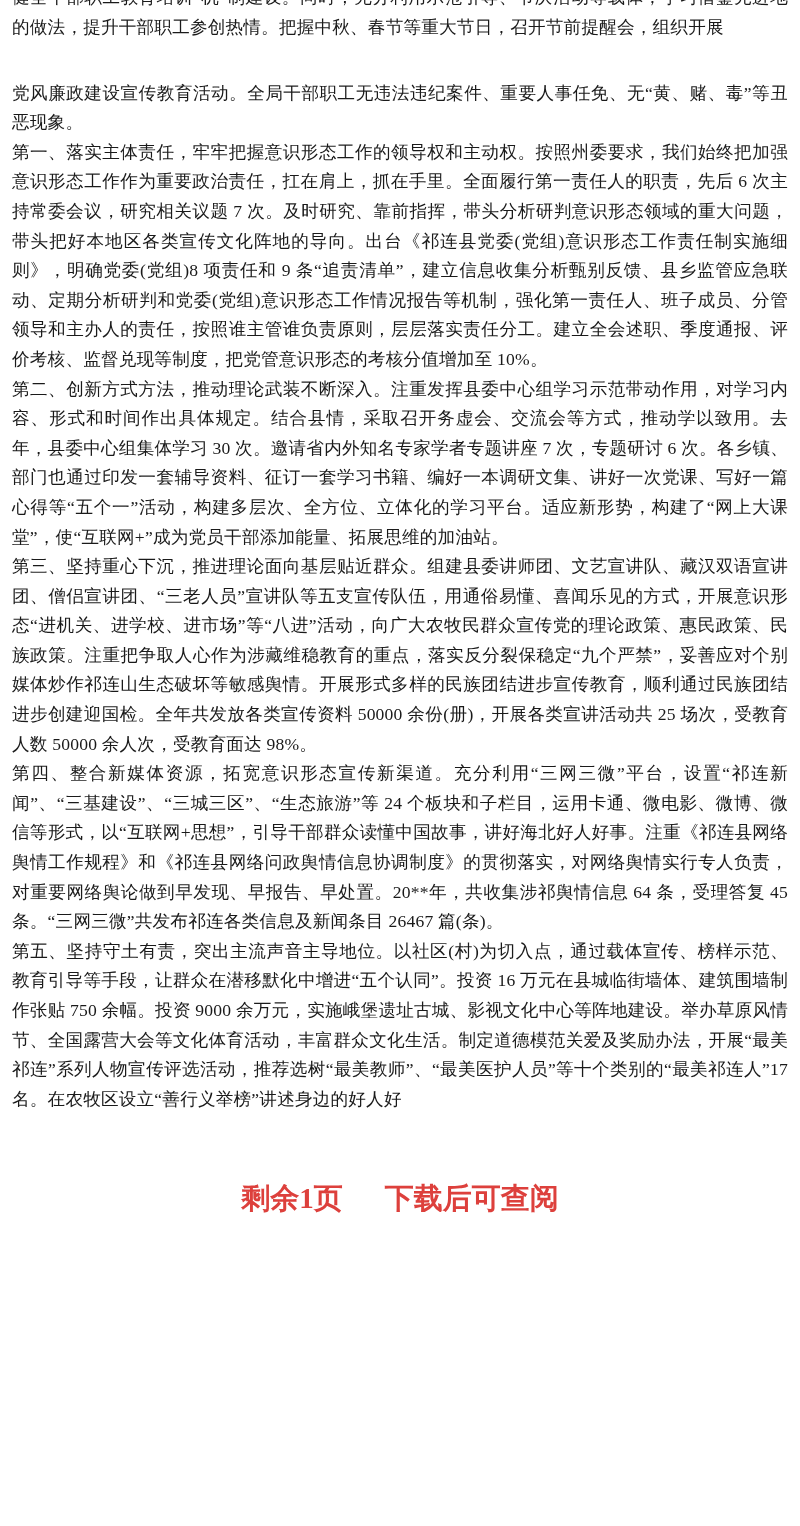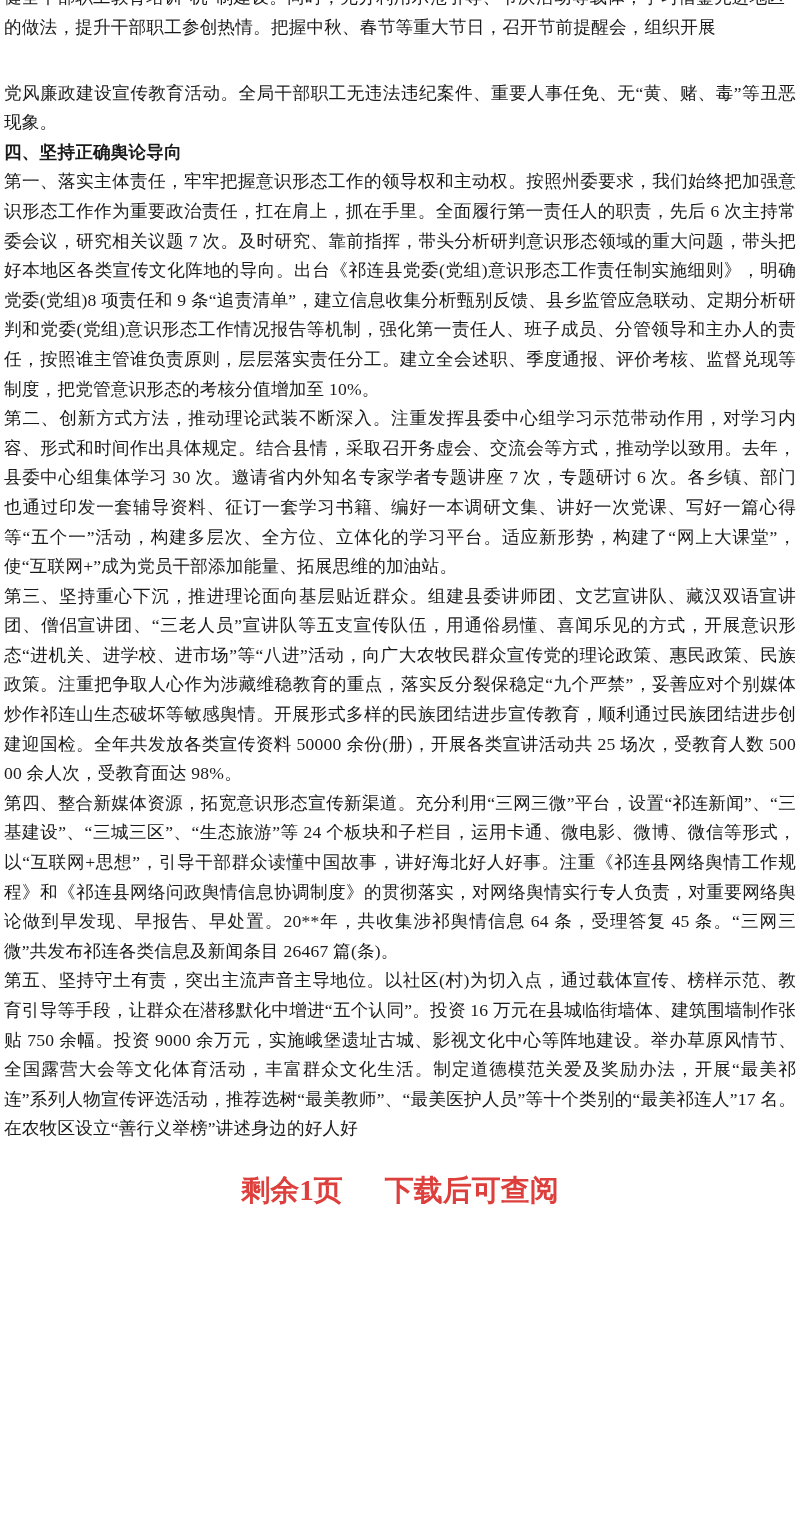--- a/index.html
+++ b/index.html
@@ -11,7 +11,7 @@
     font-family: "Liberation Serif", "DejaVu Serif", serif;
     color: #1a1a1a;
   }
-  .page { padding: 0 4px; }
+  .page { padding: 0 12px; }
   .para, .heading {
     font-size: 17.6px;
     line-height: 29.6px;

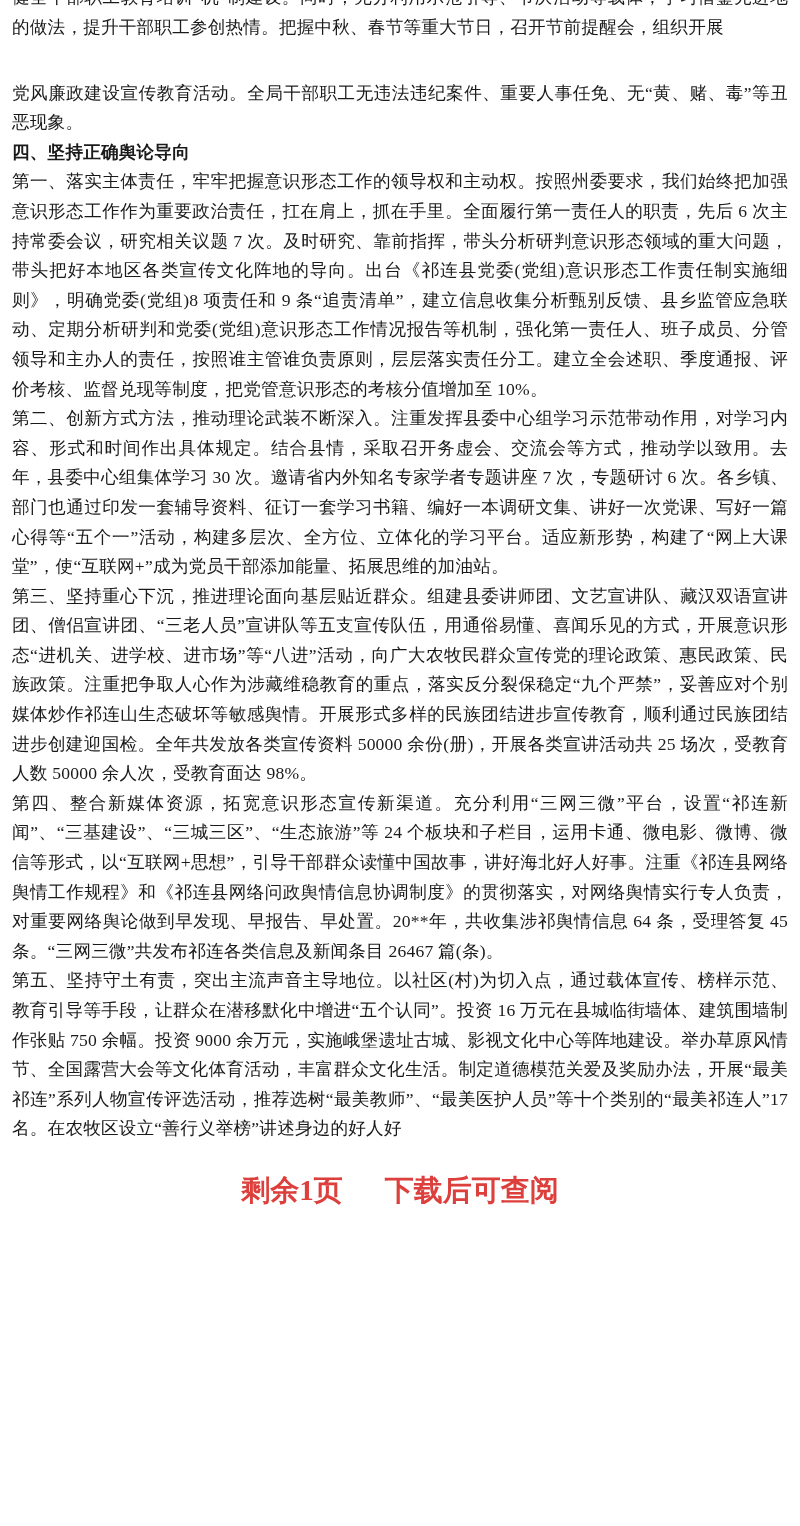--- a/index.html
+++ b/index.html
@@ -47,7 +47,6 @@
 
   <p class="para">党风廉政建设宣传教育活动。全局干部职工无违法违纪案件、重要人事任免、无“黄、赌、毒”等丑恶现象。</p>
 
-  <h2 class="heading">四、坚持正确舆论导向</h2>
 
 
 

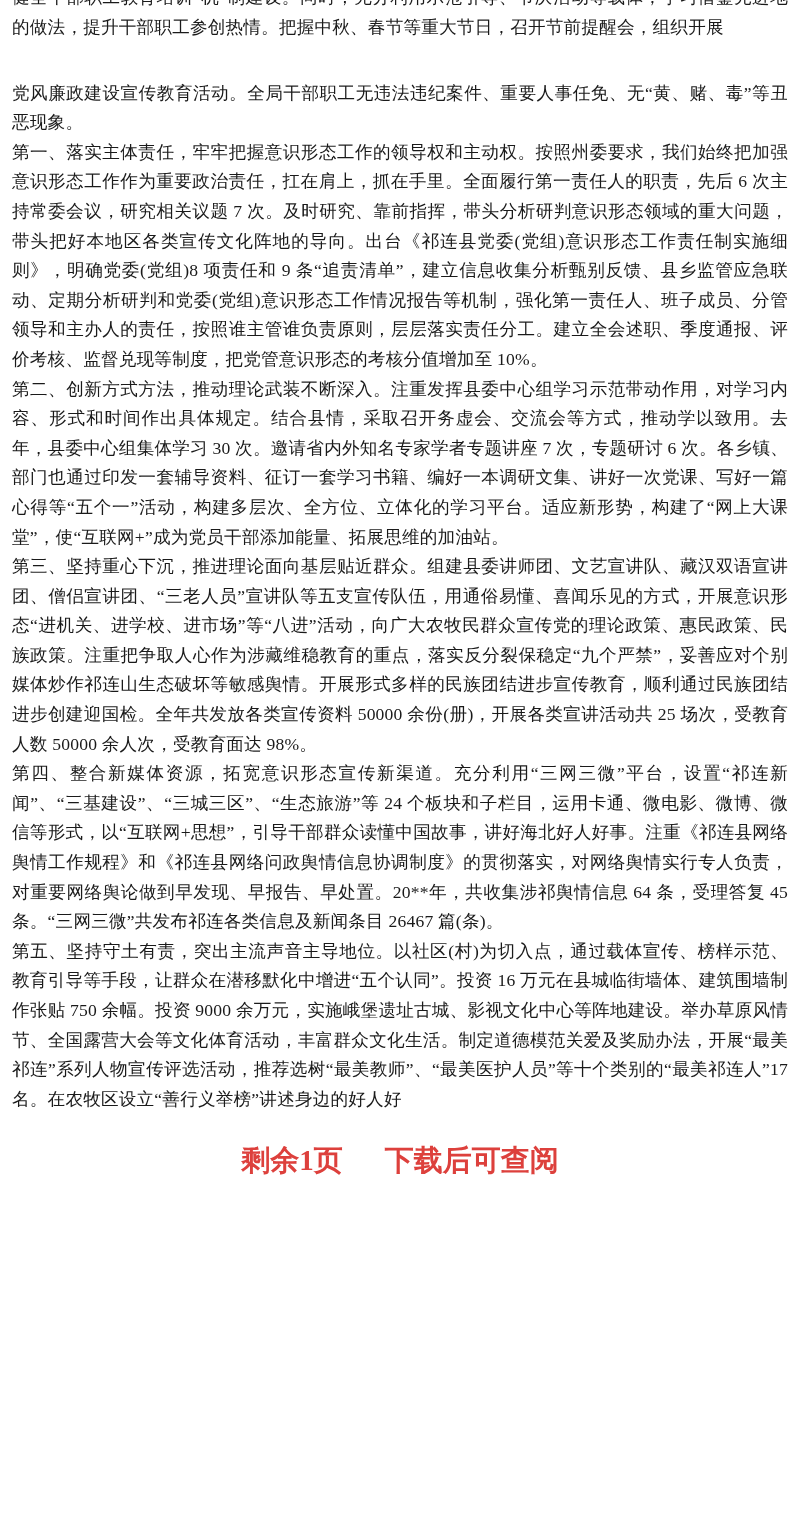--- a/index.html
+++ b/index.html
@@ -24,7 +24,7 @@
   .clip-wrap .para { margin-top: -17px; }
   .para-gap { height: 36px; }
   .footer {
-    margin-top: 26px;
+    margin-top: 64px;
     text-align: center;
     font-weight: bold;
     font-size: 29px;

